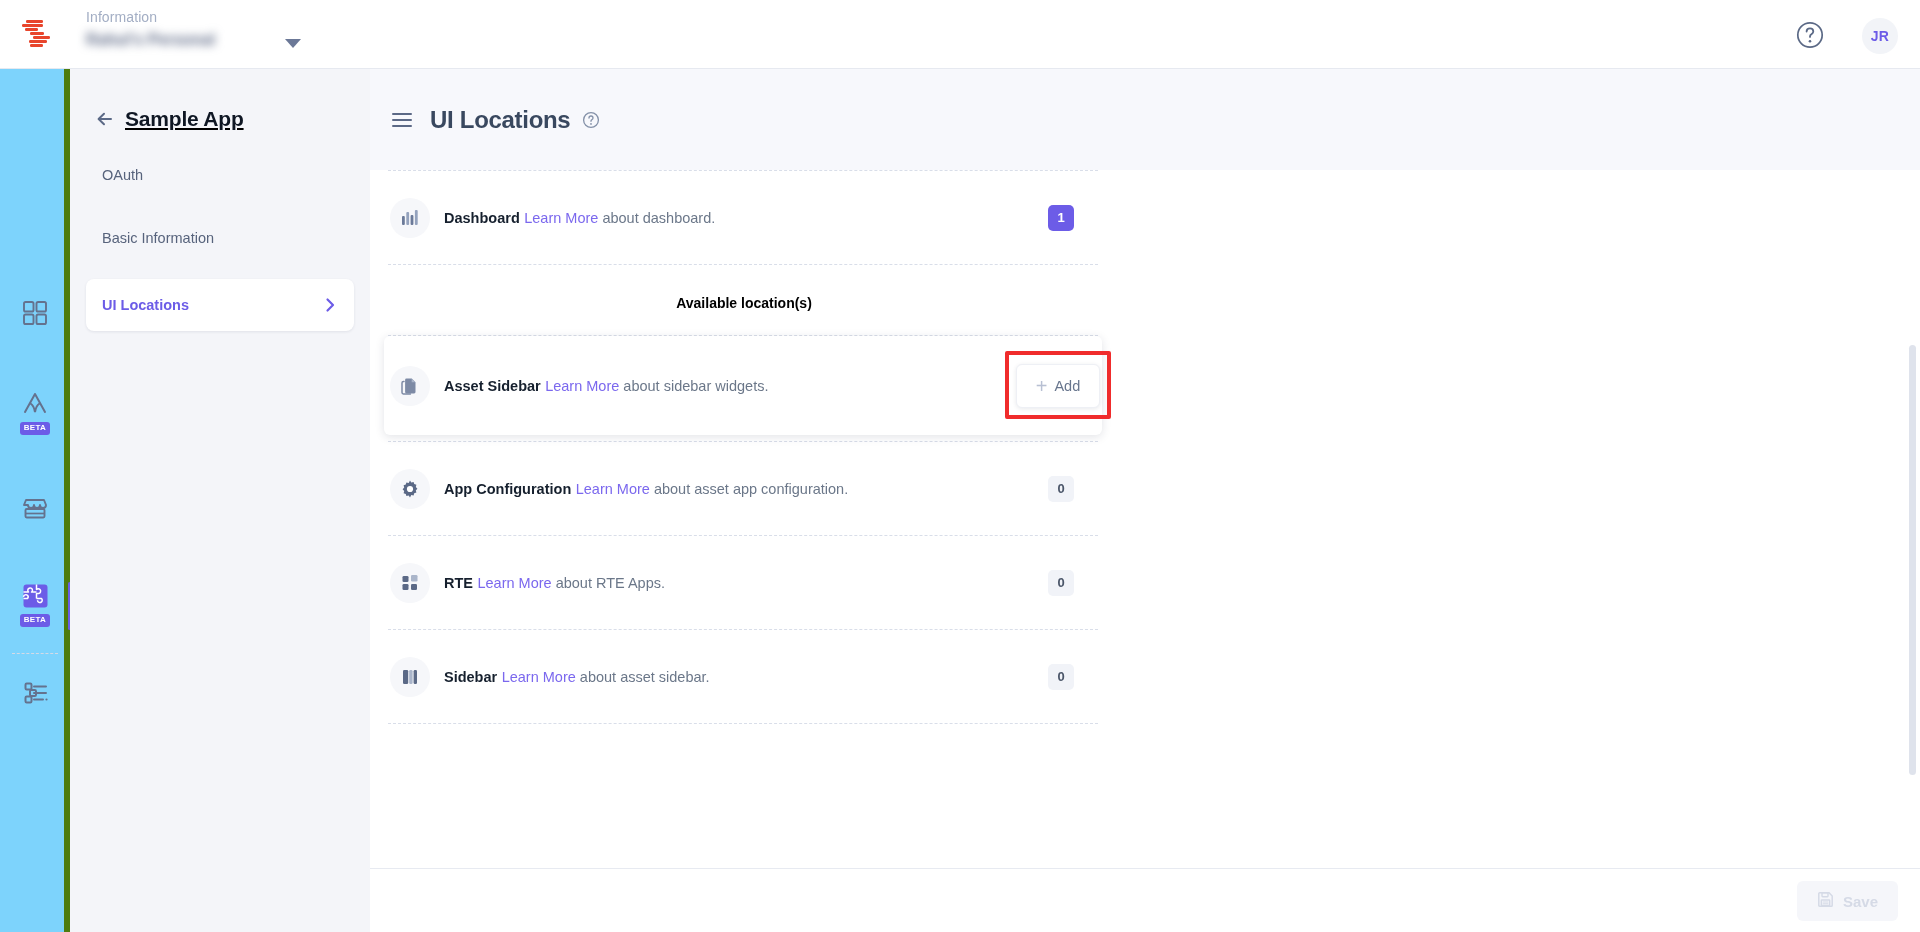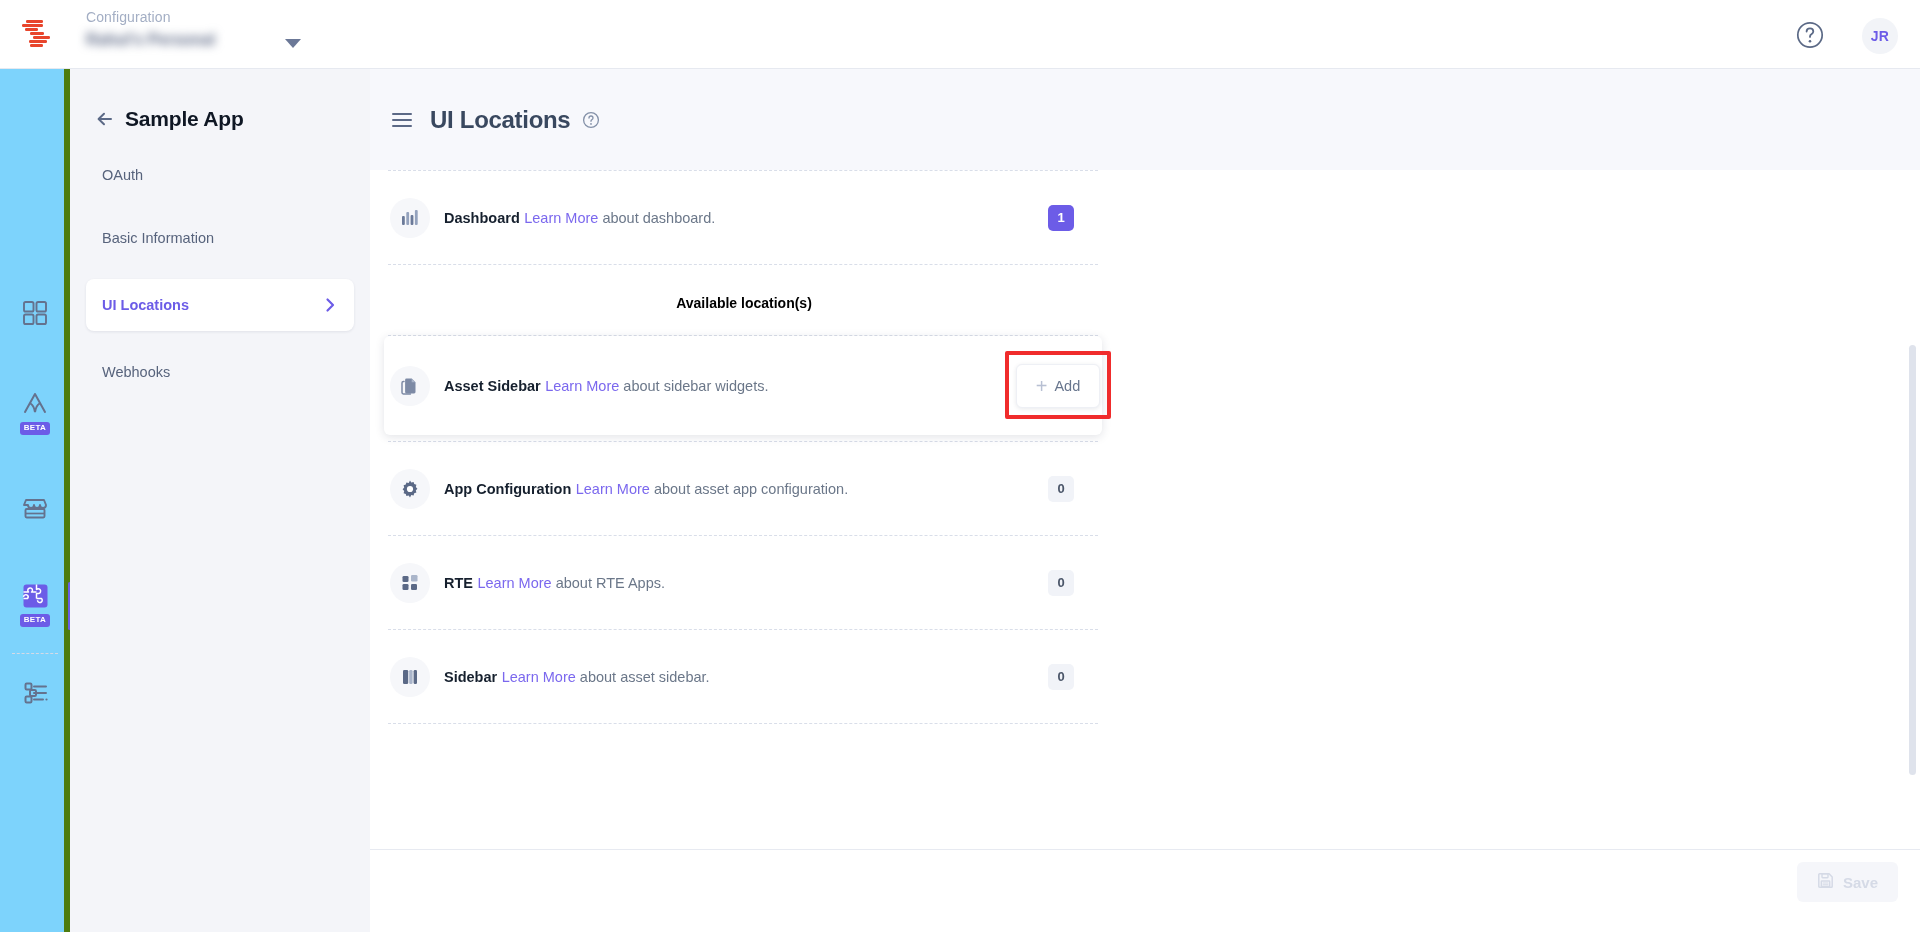--- a/index.html
+++ b/index.html
@@ -219,7 +219,7 @@
     </div>
 
     <div class="org-block">
-      <div class="org-label">Configuration</div>
+      <div class="org-label">Information</div>
       <div class="org-name">Rahul's Personal</div>
     </div>
     <div class="org-caret"></div>

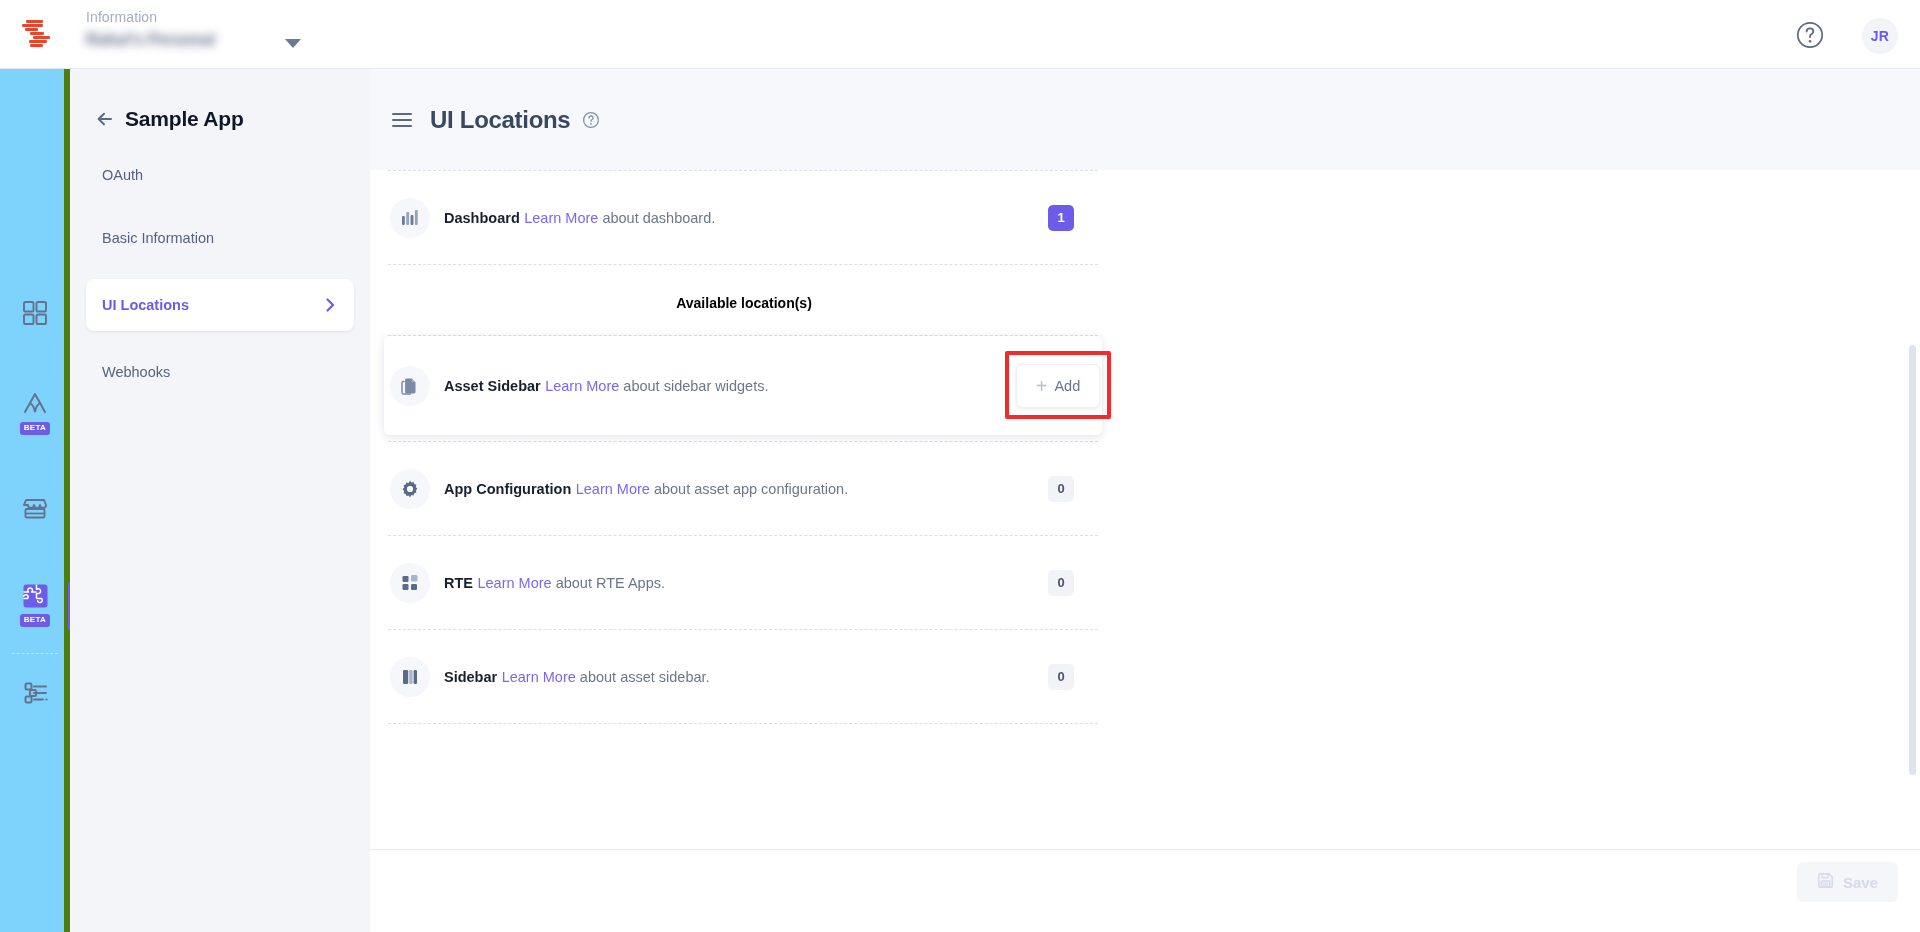--- a/index.html
+++ b/index.html
@@ -82,6 +82,7 @@
   .appside-head {
     display: flex; align-items: center; gap: 11px;
     padding: 38px 0 0 26px;
+    text-decoration: underline;
   }
   .back-arrow { width: 18px; height: 18px; cursor: pointer; display:block; }
   .appside-title {

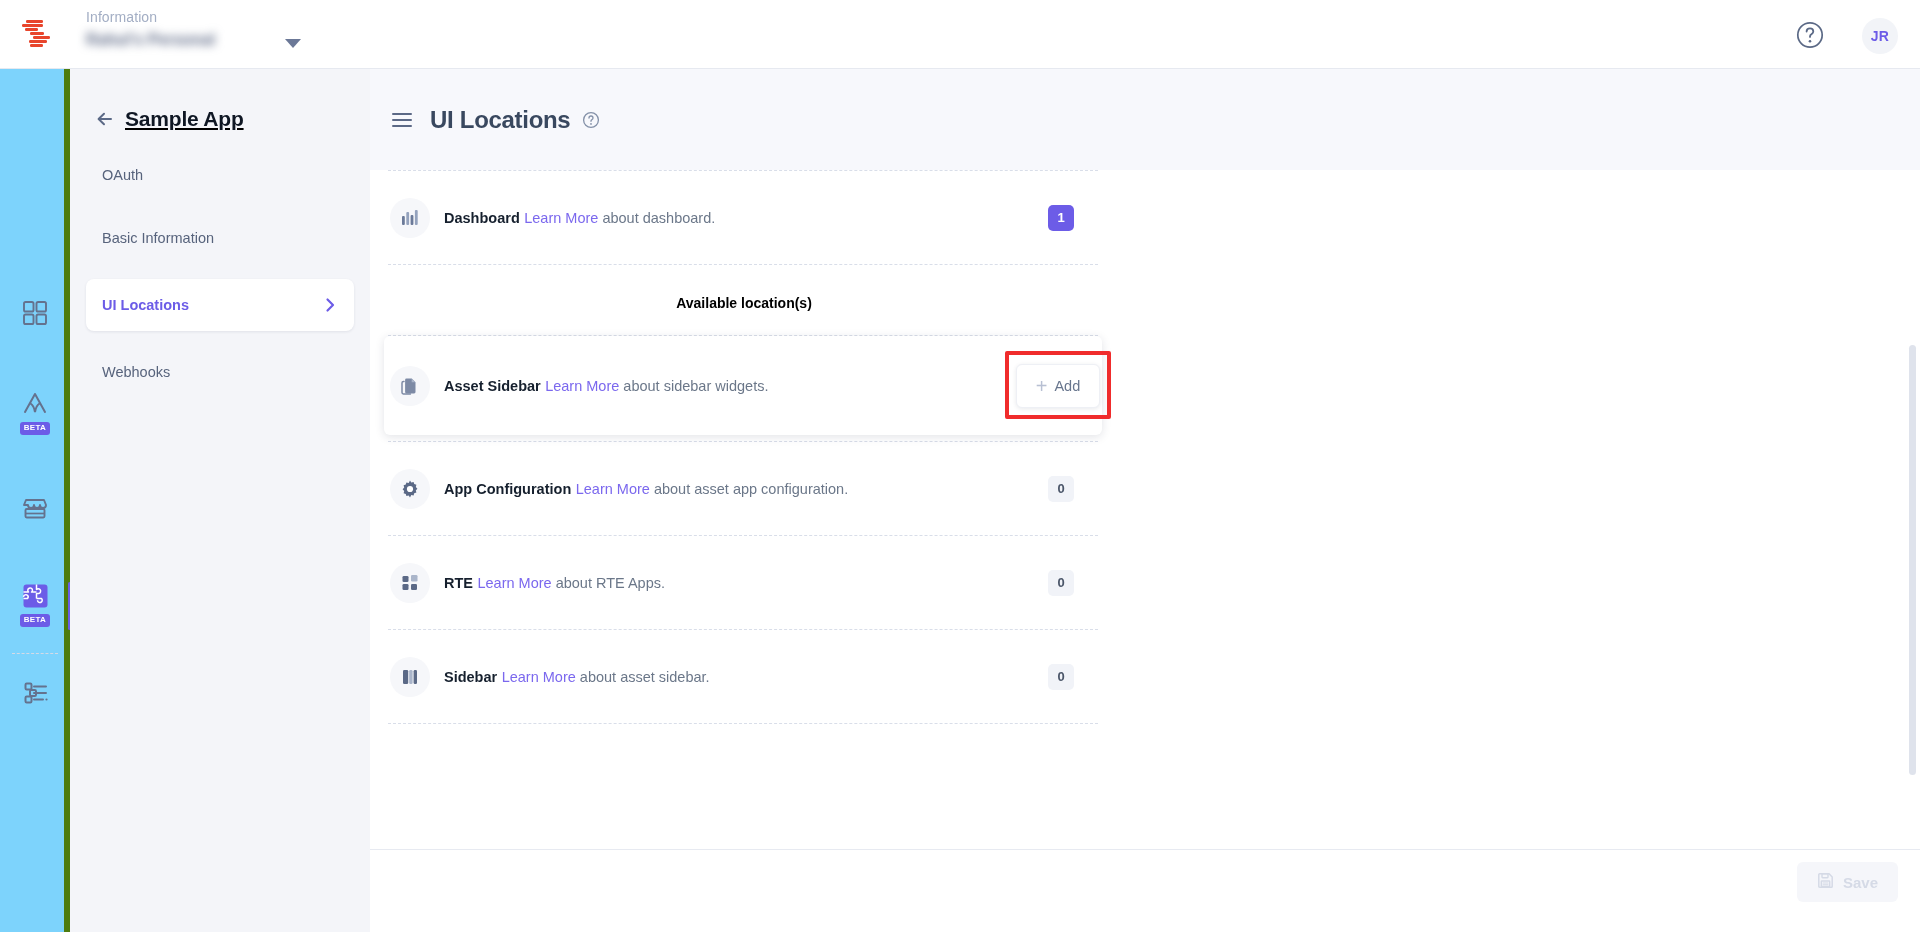--- a/index.html
+++ b/index.html
@@ -325,9 +325,6 @@
           </svg>
         </span>
       </div>
-      <div class="nav-item">
-        <span>Webhooks</span>
-      </div>
     </div>
   </div>
 

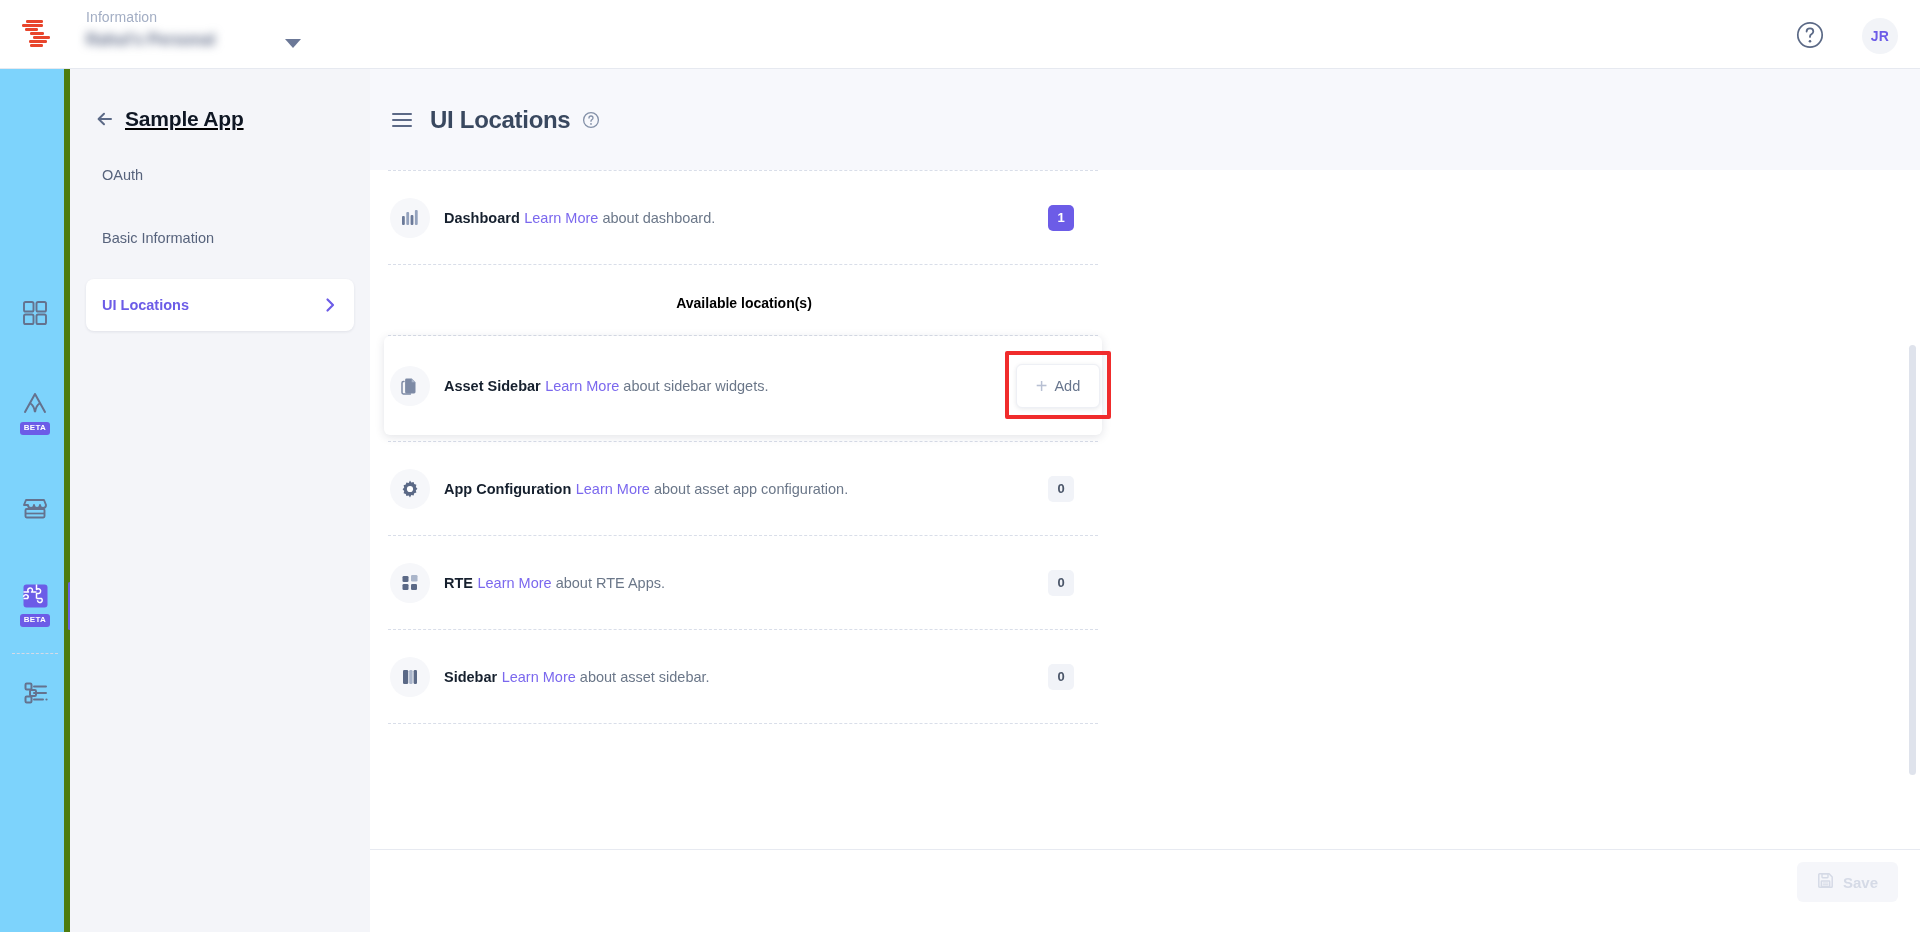--- a/index.html
+++ b/index.html
@@ -184,7 +184,7 @@
   }
 
   .footer {
-    position: absolute; left: 0; bottom: 0; width: 1550px; height: 83px;
+    position: absolute; left: 0; bottom: 0; width: 1550px; height: 64px;
     border-top: 1px solid #e7eaf1; background: #ffffff;
   }
   .save-btn {

